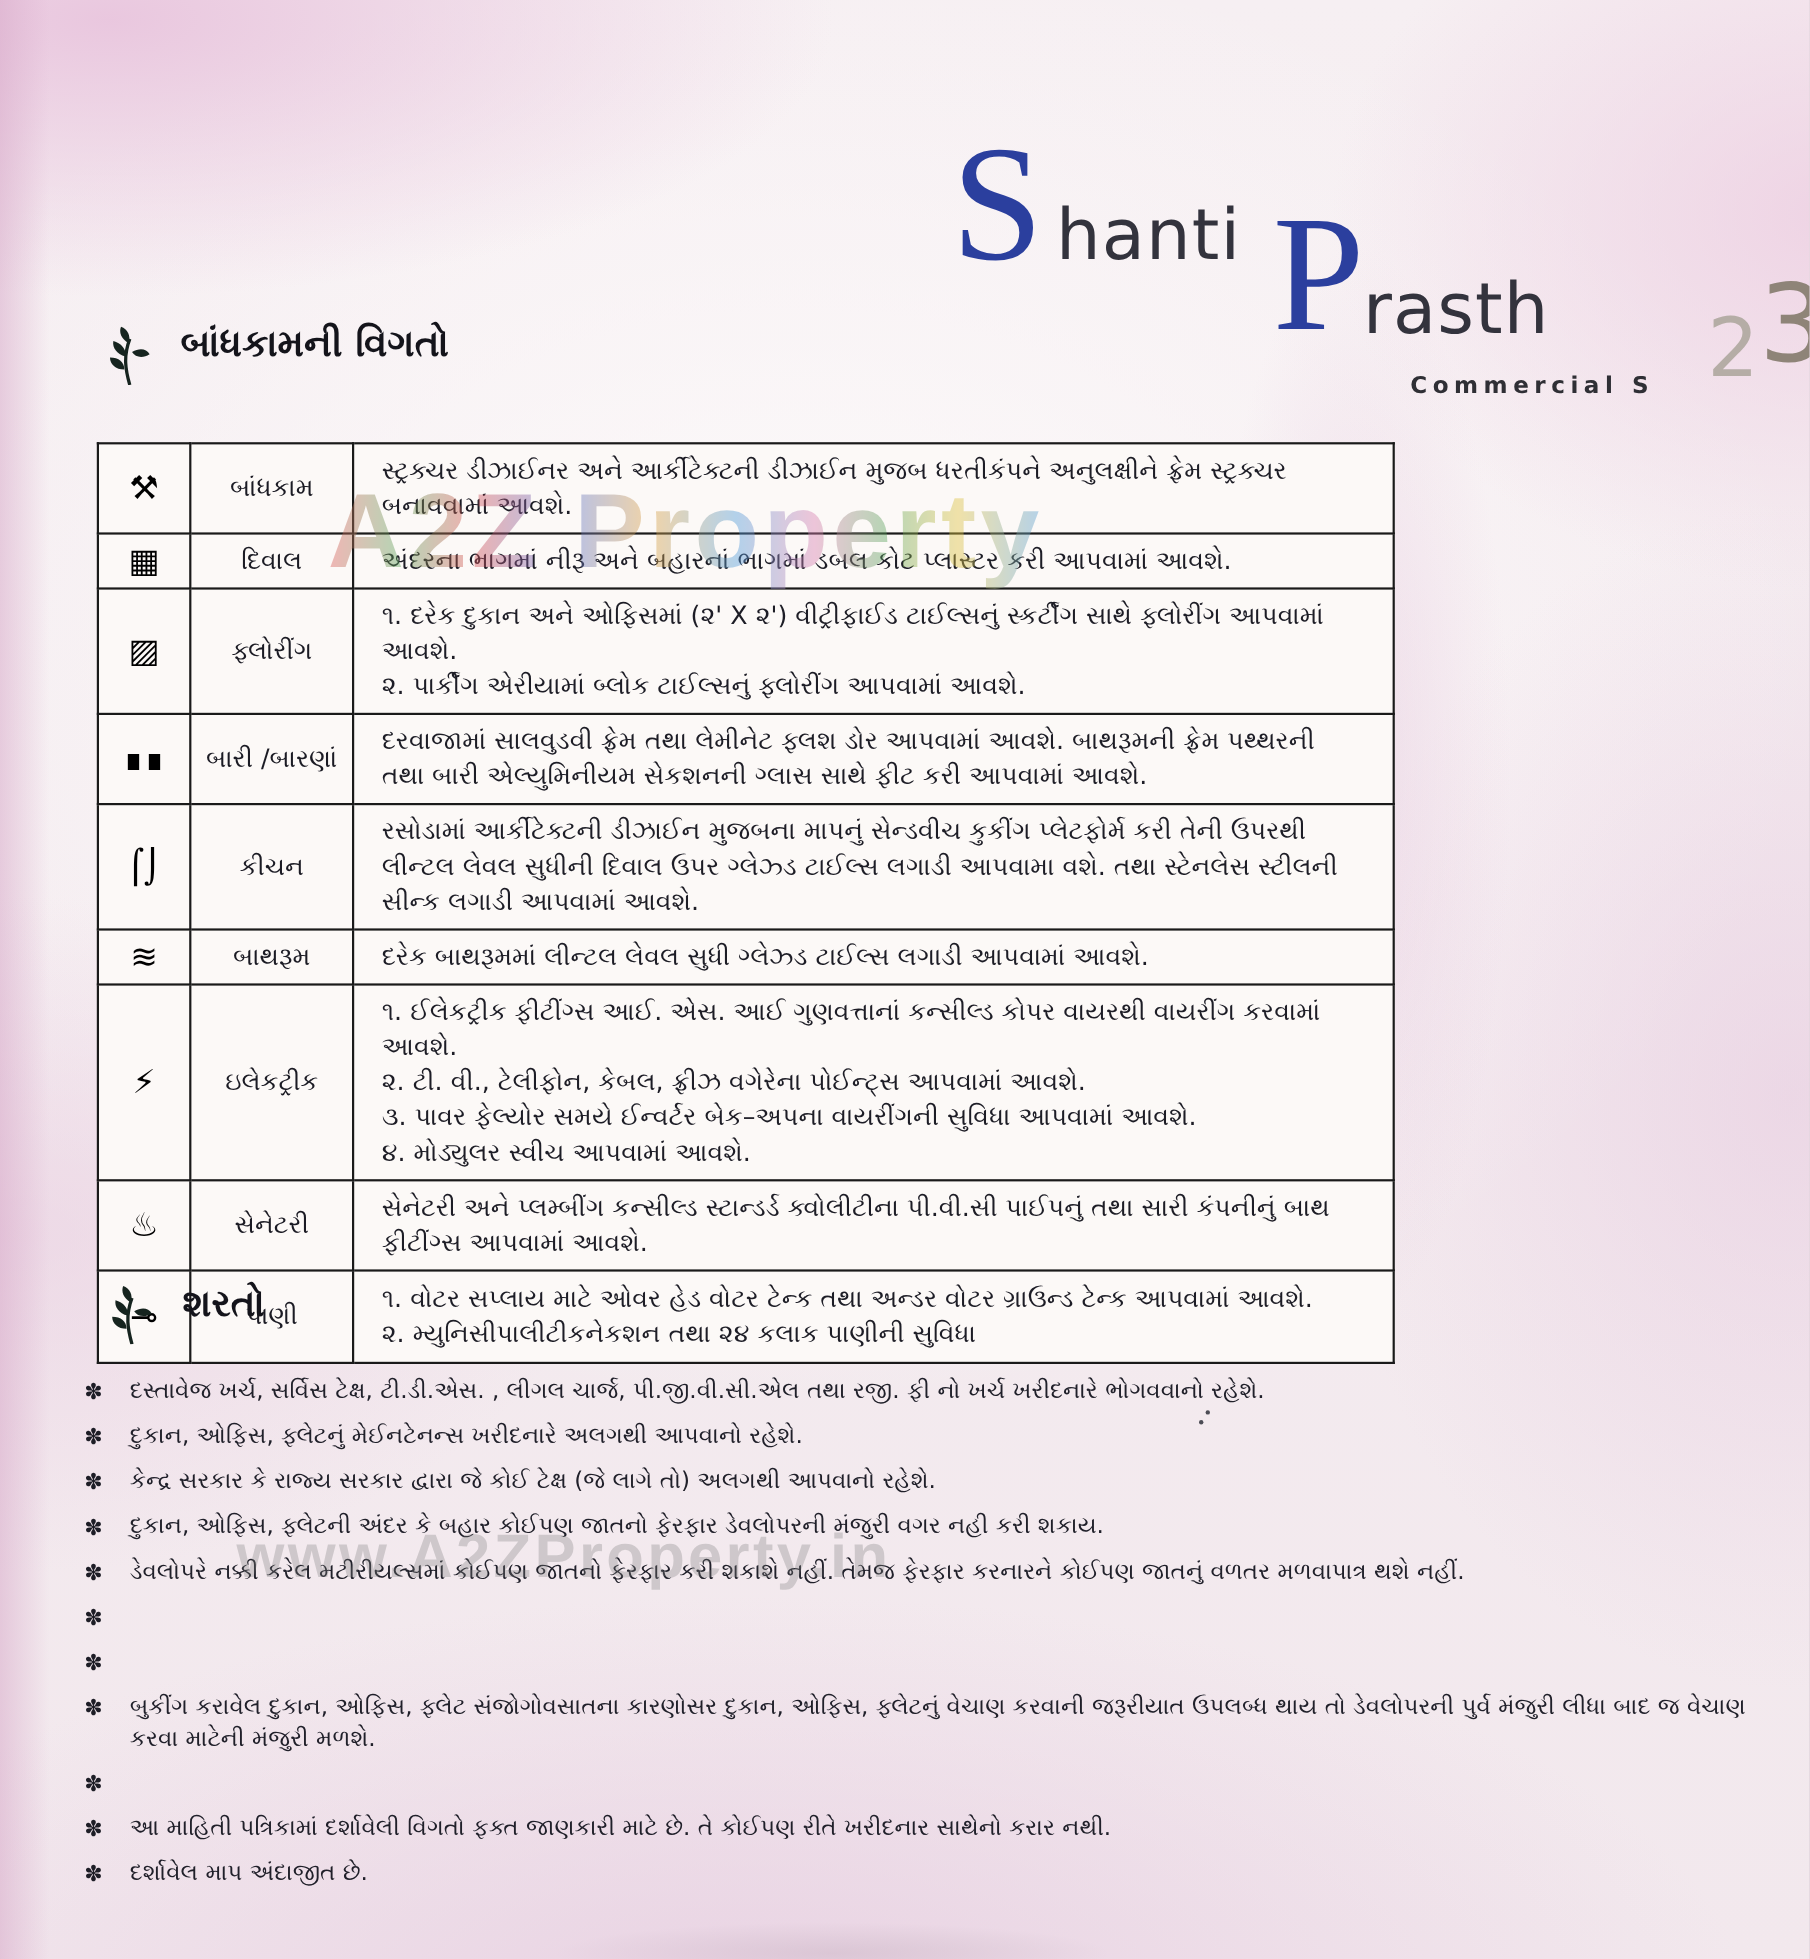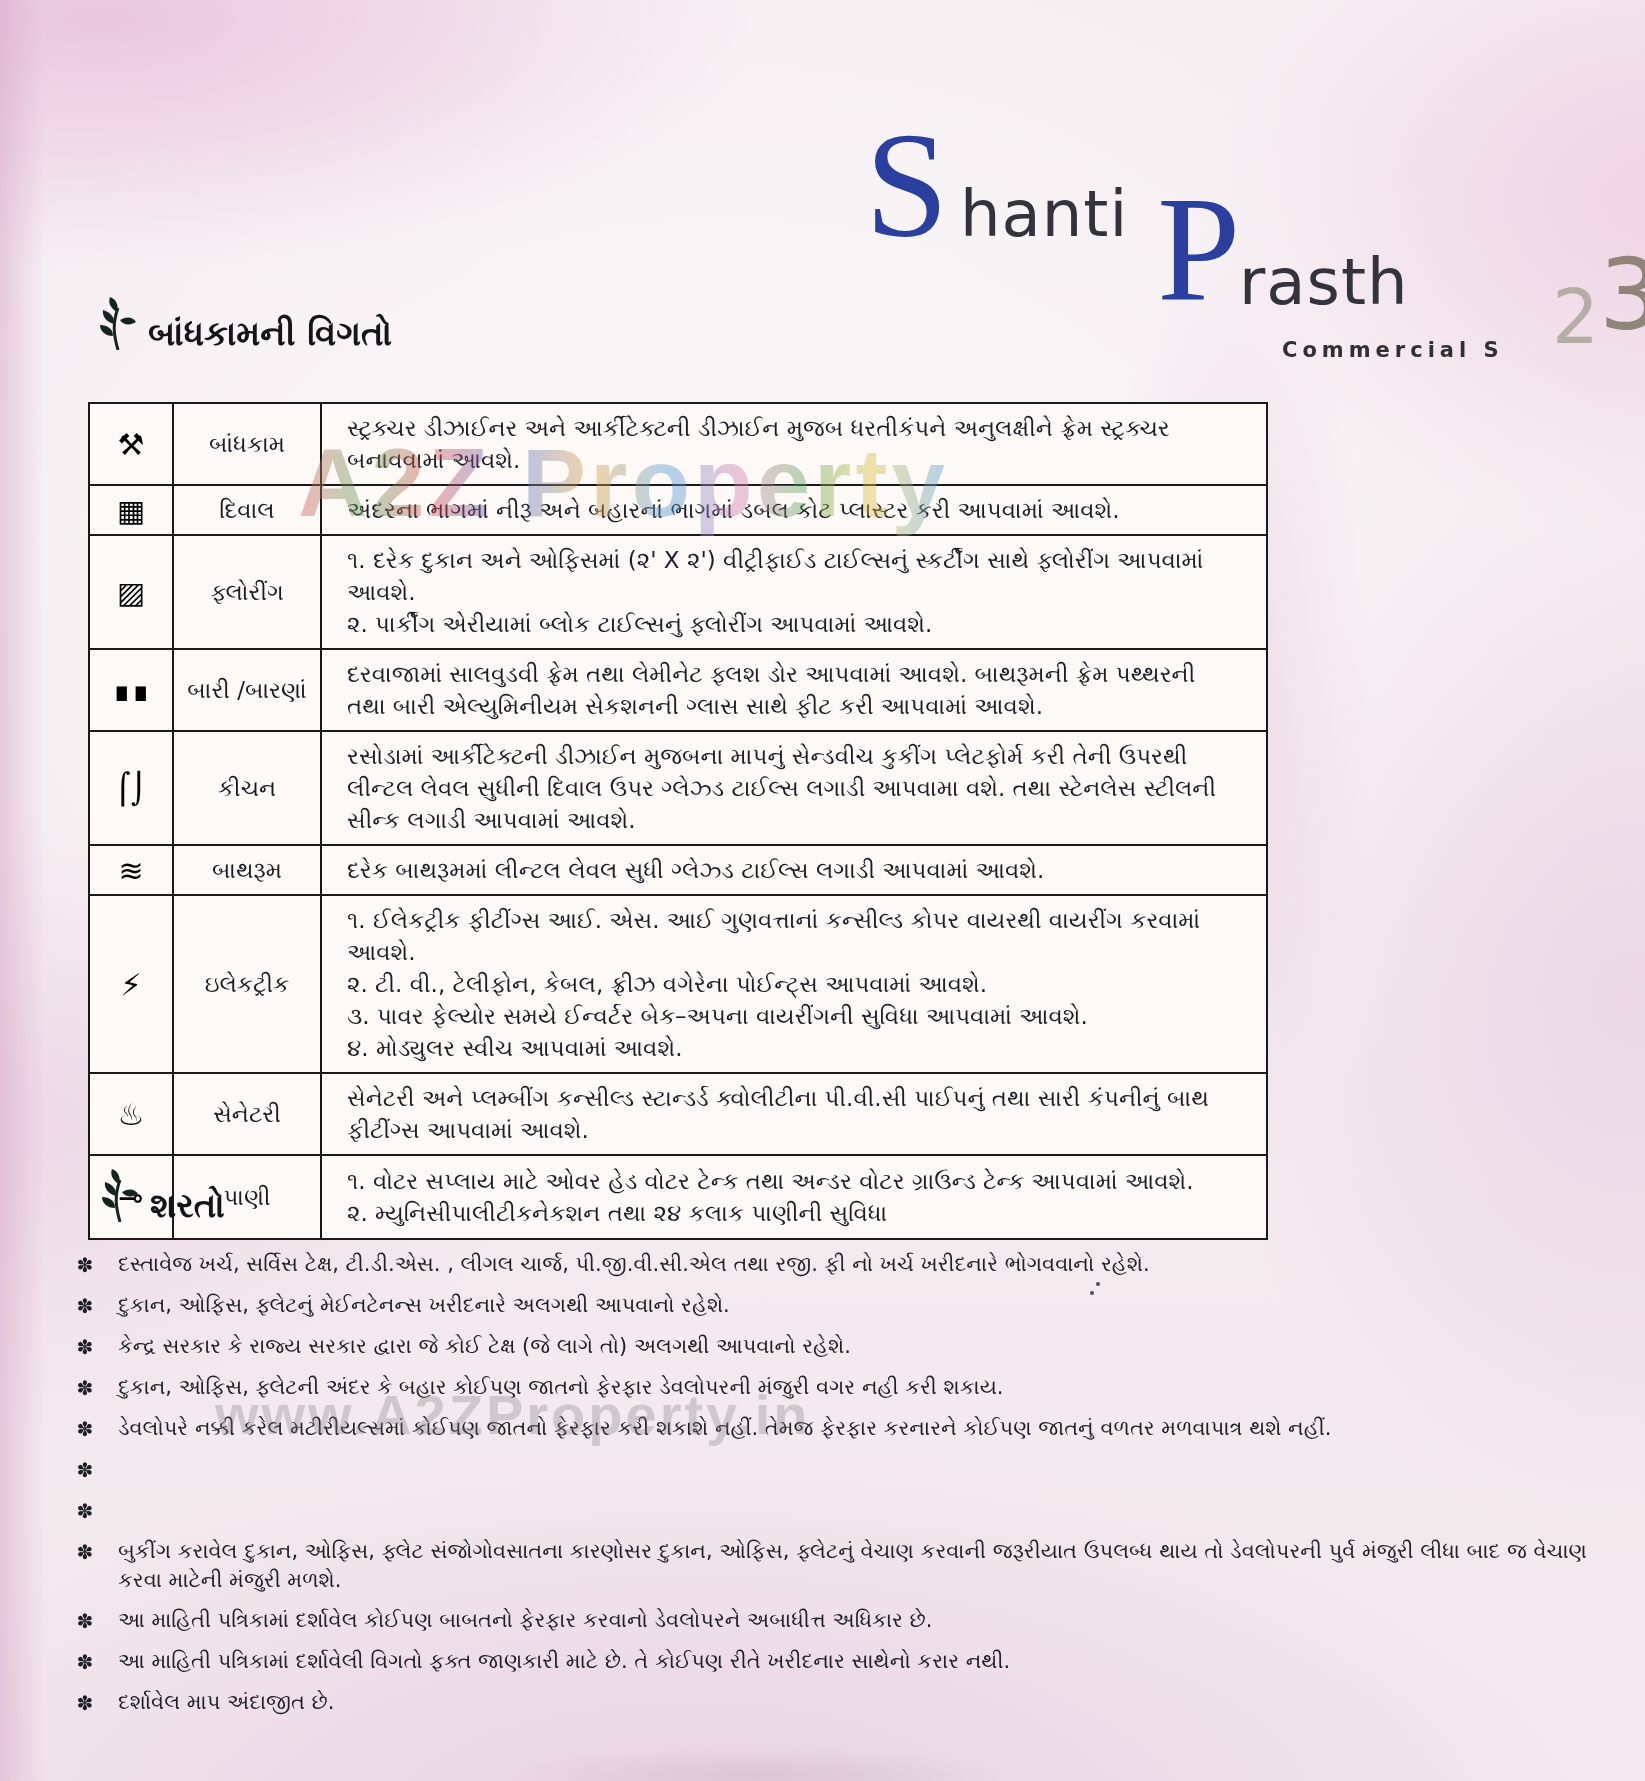--- a/index.html
+++ b/index.html
@@ -37,7 +37,7 @@
     letter-spacing:5px; color:#2f2f35; white-space:nowrap;}
 
   
-  .section-heading{position:absolute; display:flex; align-items:flex-end; gap:8px;}
+  .section-heading{position:absolute; display:flex; align-items:flex-start; gap:24px;}
   .section-heading .title{font-size:34px; font-weight:bold; color:#14141b; line-height:1;}
   .leaf{width:42px; height:54px; flex:0 0 auto;}
 

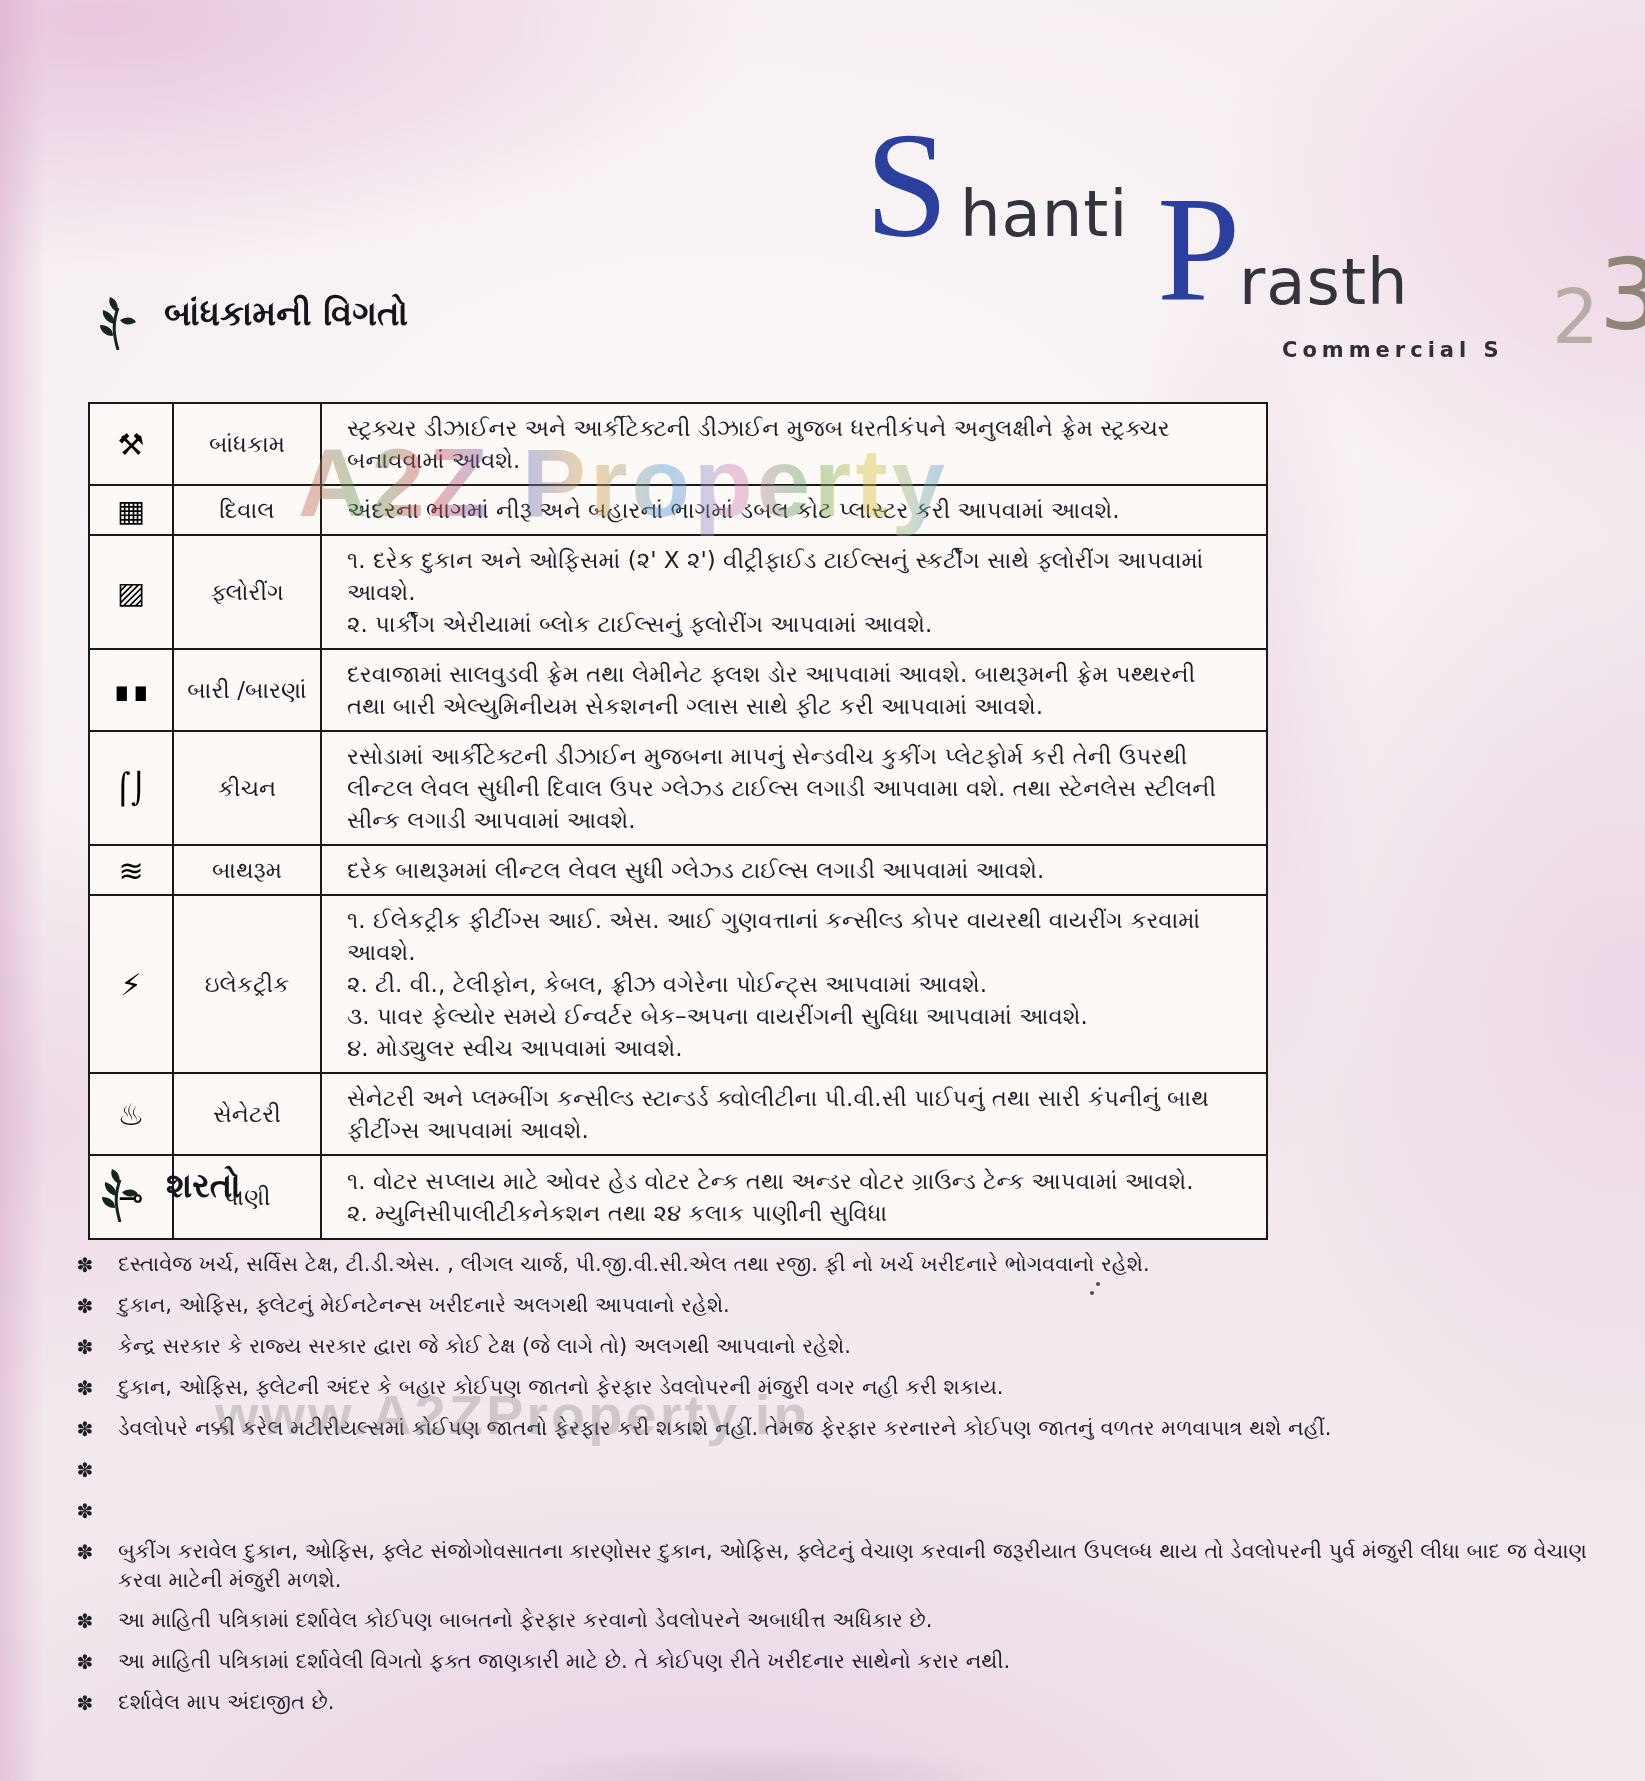--- a/index.html
+++ b/index.html
@@ -219,7 +219,6 @@
       </li>
     <li>
         <span class="bullet">✽</span>
-        <span>આ માહિતી પત્રિકામાં દર્શાવેલ કોઈપણ બાબતનો ફેરફાર કરવાનો ડેવલોપરને અબાધીત્ત અધિકાર છે.</span>
       </li>
     <li>
         <span class="bullet">✽</span>

